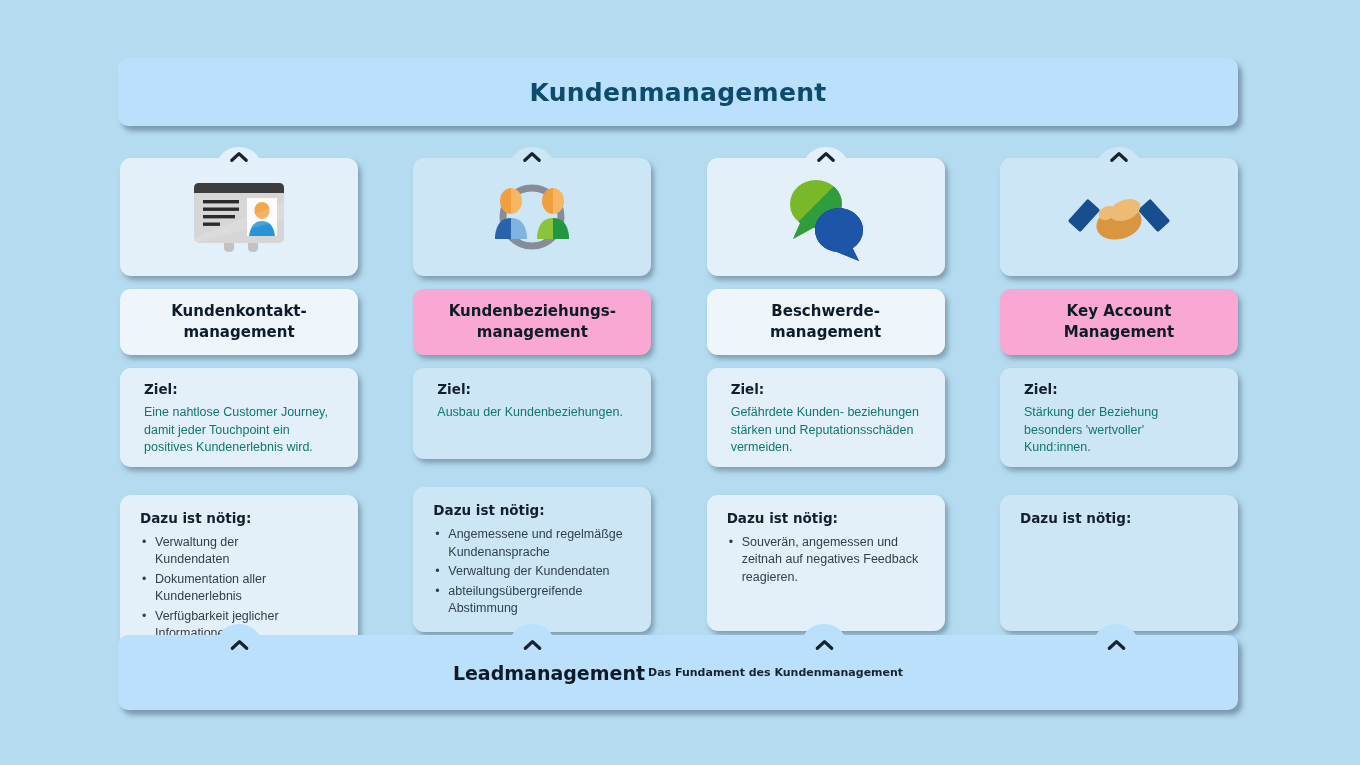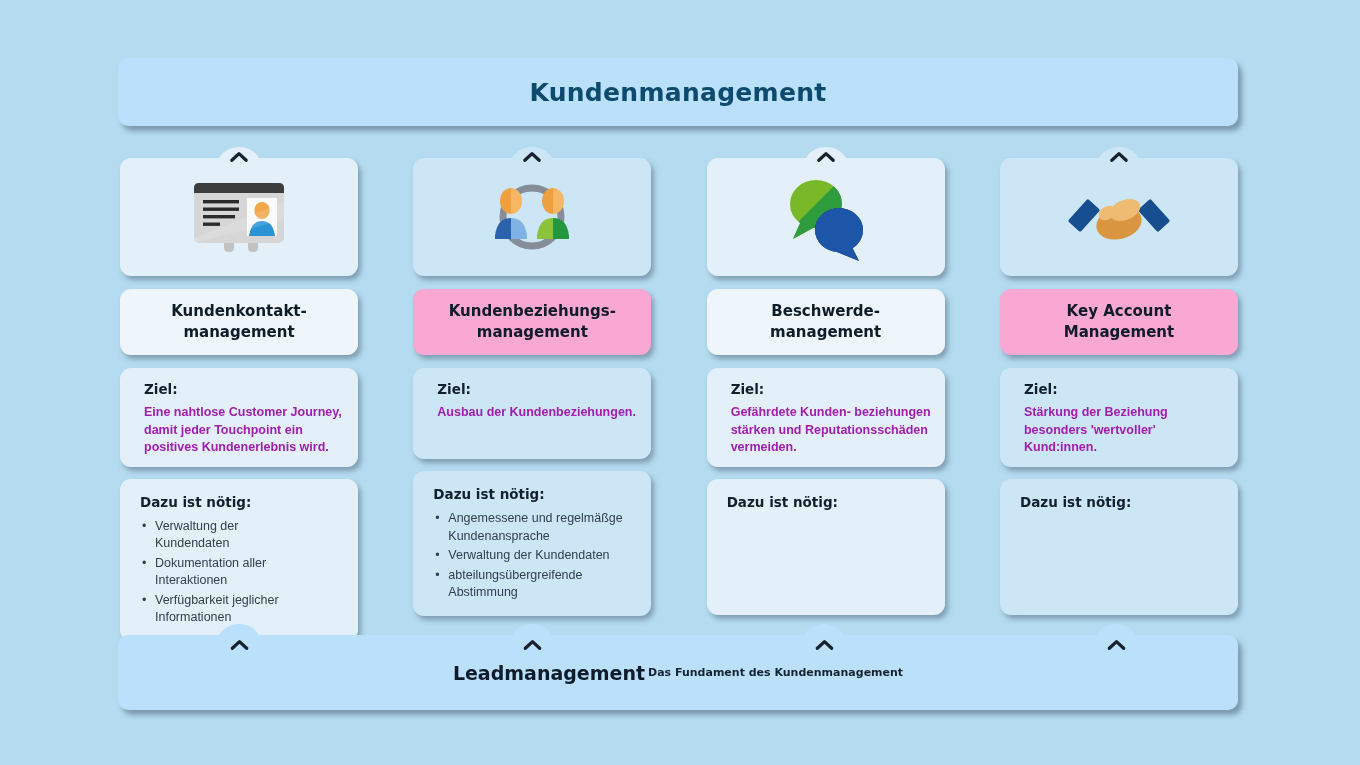--- a/index.html
+++ b/index.html
@@ -64,9 +64,8 @@
     font-weight:bold;font-size:13.5px;color:#12202d;margin:0 0 7px 0;
   }
   .body-text{
-    font-size:12.5px;line-height:1.4;color:#a21caf;margin:0;
+    font-size:12.5px;line-height:1.4;color:#0f766e;margin:0;
     white-space:pre-line;
-    font-weight:bold;
   }
   .dazu-card{min-height:136px;margin-top:12px;padding:15px 12px 12px 20px;}
   .bullets{list-style:none;margin:8px 0 0 0;padding:0;}

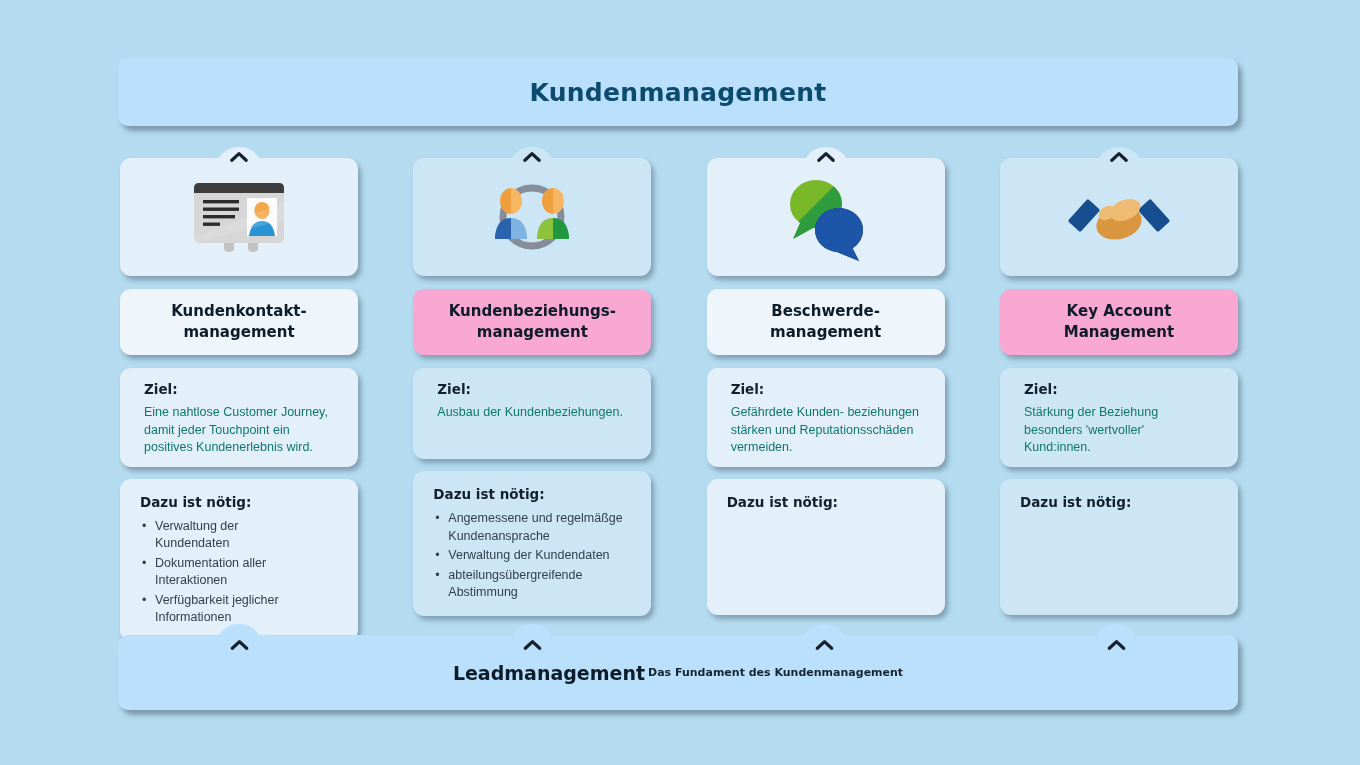--- a/index.html
+++ b/index.html
@@ -67,7 +67,7 @@
     font-size:12.5px;line-height:1.4;color:#0f766e;margin:0;
     white-space:pre-line;
   }
-  .dazu-card{min-height:136px;margin-top:12px;padding:15px 12px 12px 20px;}
+  .dazu-card{min-height:136px;margin-top:28px;padding:15px 12px 12px 20px;}
   .bullets{list-style:none;margin:8px 0 0 0;padding:0;}
   .bullets li{
     position:relative;padding-left:15px;margin-bottom:2px;

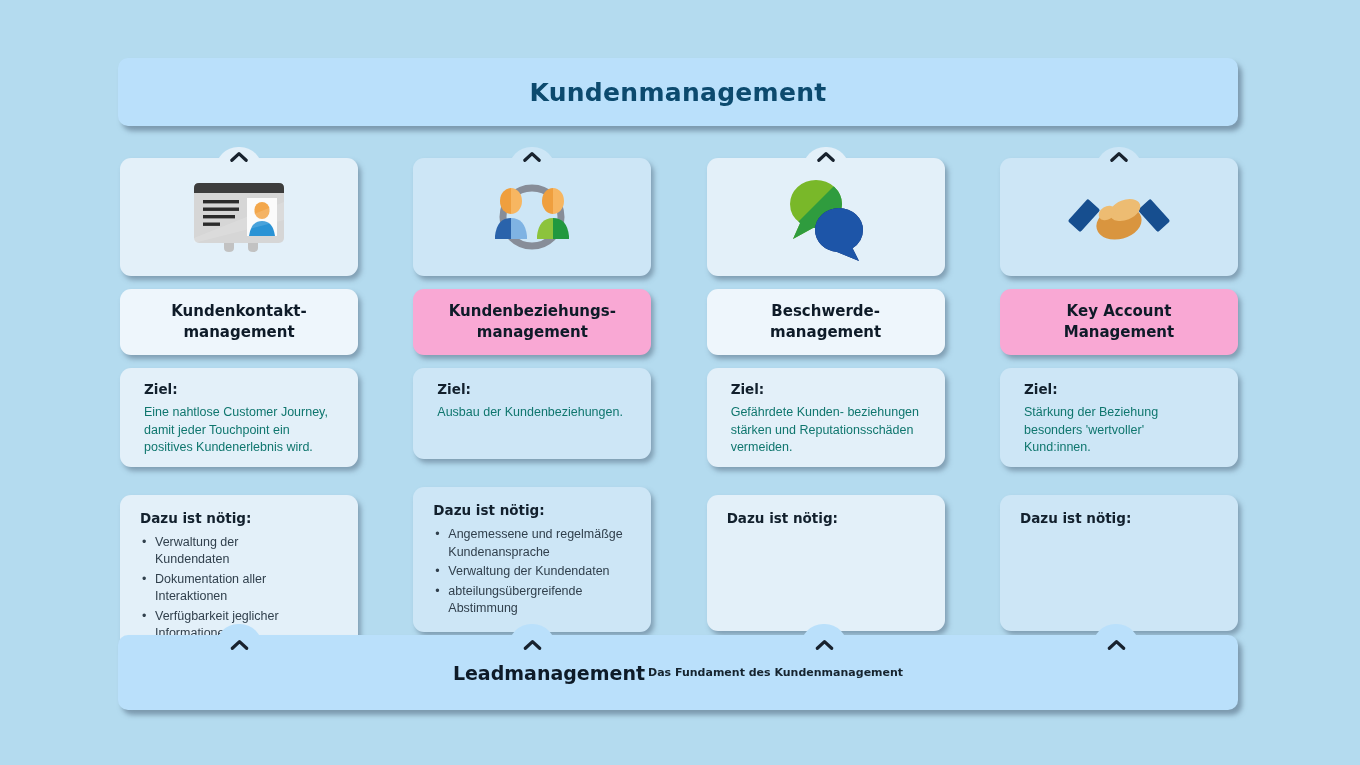--- a/index.html
+++ b/index.html
@@ -222,6 +222,9 @@
     <div class="card dazu-card">
       <p class="section-label">Dazu ist nötig:</p>
       <ul class="bullets">
+        <li>Souverän, angemessen und
+zeitnah auf negatives Feedback
+reagieren.</li>
       </ul>
     </div>
   </div>

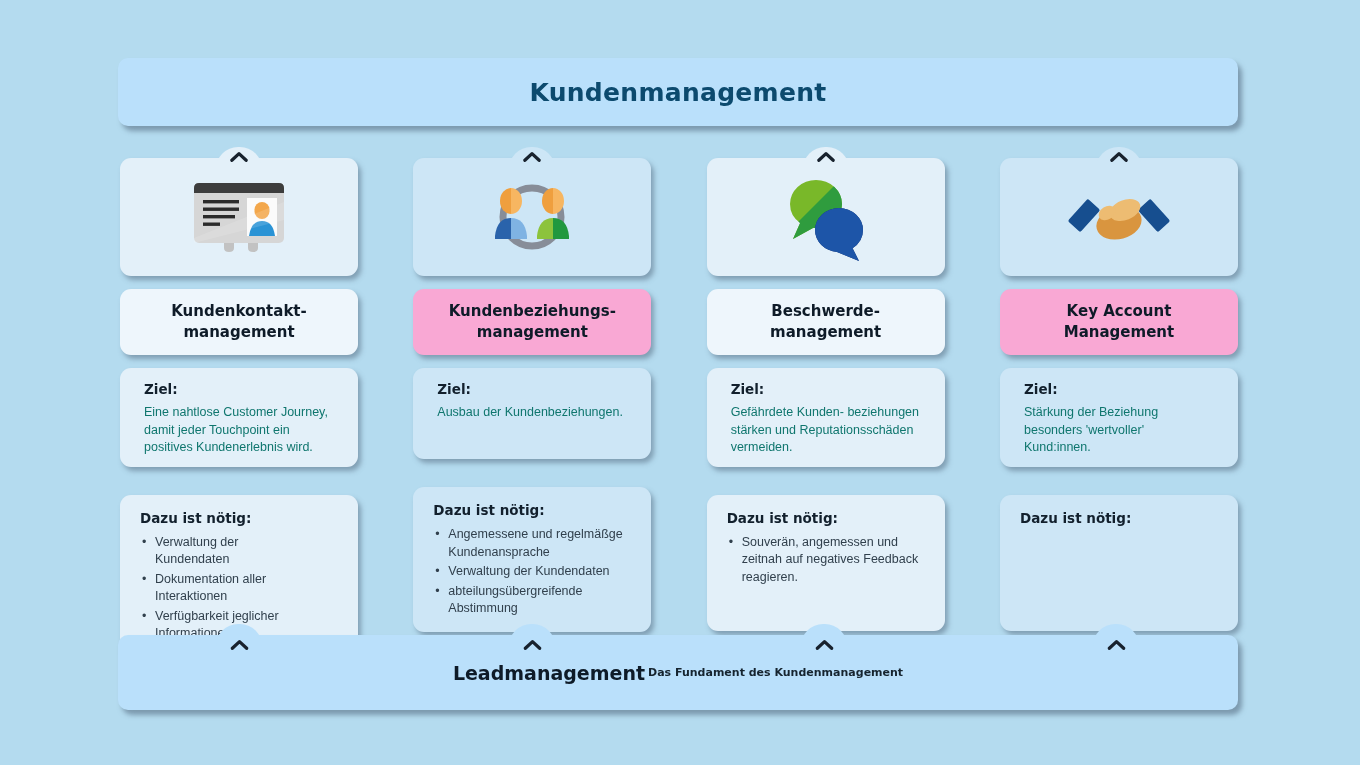--- a/index.html
+++ b/index.html
@@ -139,7 +139,7 @@
         <li>Verwaltung der
 Kundendaten</li>
         <li>Dokumentation aller
-Interaktionen</li>
+Kundenerlebnis</li>
         <li>Verfügbarkeit jeglicher
 Informationen</li>
       </ul>

